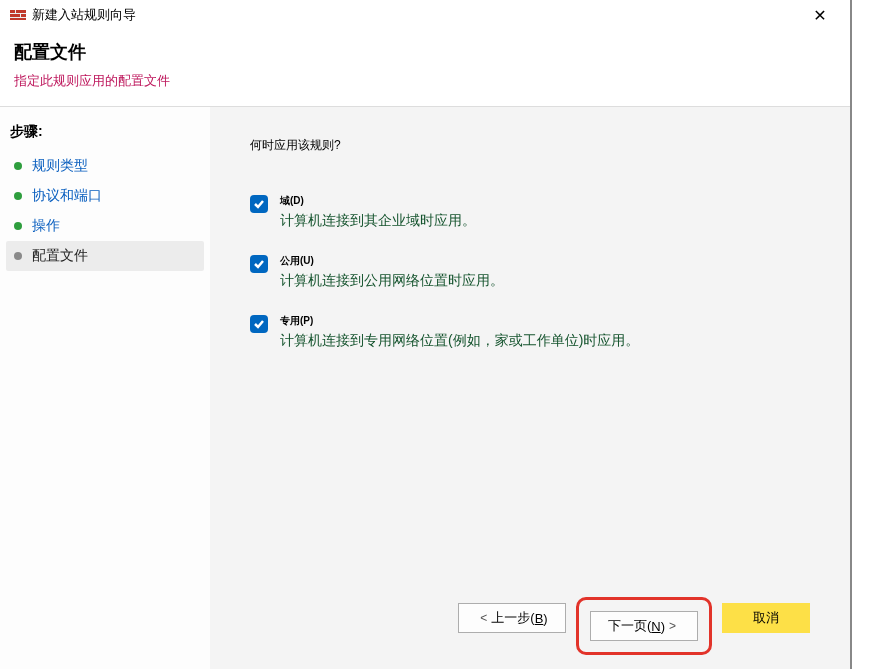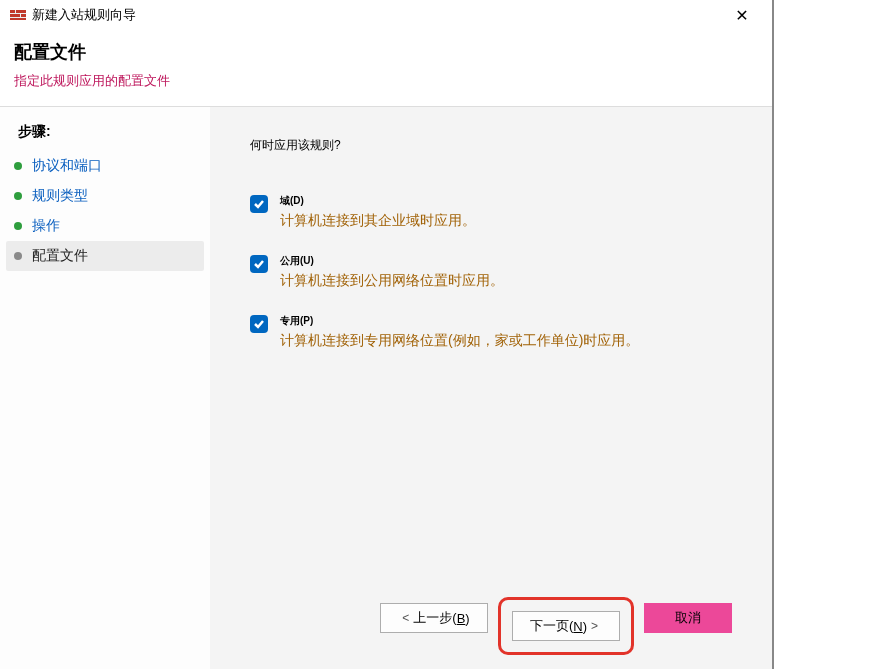--- a/index.html
+++ b/index.html
@@ -4,7 +4,7 @@
   <style>
     * { box-sizing: border-box; margin: 0; padding: 0; }
     html, body { width: 894px; height: 669px; font-family: "Microsoft YaHei", "Segoe UI", Tahoma, sans-serif; font-size: 13px; background: #fff; overflow: hidden; }
-    .window { width: 774px; height: 669px; display: flex; flex-direction: column; border-right: 2px solid #888; }
+    .window { width: 852px; height: 669px; display: flex; flex-direction: column; border-right: 2px solid #888; }
     .titlebar { height: 30px; display: flex; align-items: center; padding: 0 10px; }
     .titlebar .app-icon { width: 16px; height: 16px; margin-right: 6px; display:inline-flex; align-items:center; justify-content:center;}
     .titlebar .title { flex: 1; font-size: 13px; }

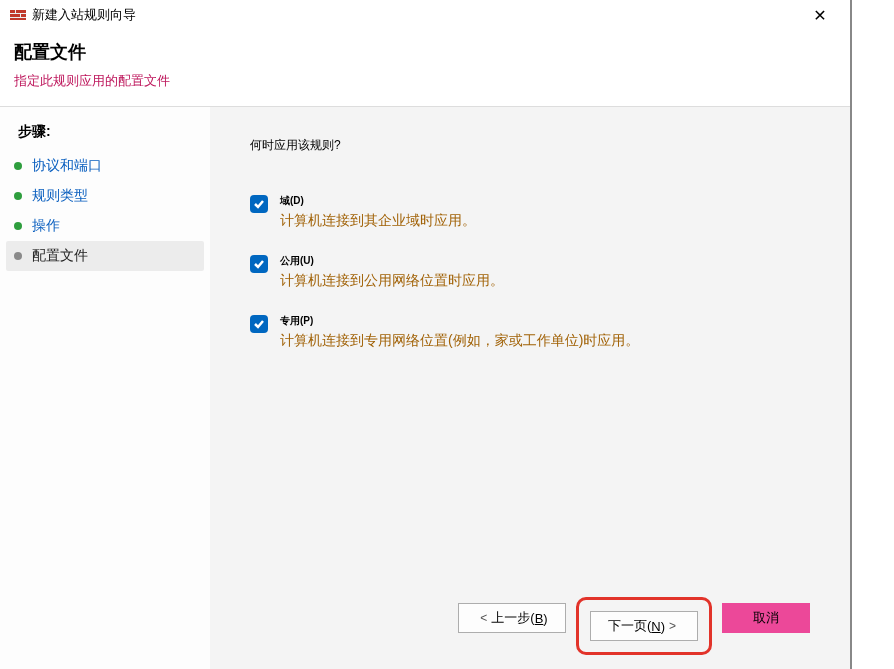--- a/index.html
+++ b/index.html
@@ -14,7 +14,7 @@
     .header .sub { font-size: 13px; color: #be185d; }
     .body { flex: 1; display: flex; min-height: 0; }
     .sidebar { width: 210px; background: #fdfdfd; padding: 10px 6px; }
-    .sidebar .steps-label { font-weight: bold; font-size: 14px; margin: 6px 4px 10px 12px; }
+    .sidebar .steps-label { font-weight: bold; font-size: 14px; margin: 6px 4px 10px 4px; }
     .step { display: flex; align-items: center; padding: 6px 8px; font-size: 14px; cursor: pointer; border-radius: 2px; }
     .step .bullet { width: 8px; height: 8px; border-radius: 50%; background: #2e9e3e; margin-right: 10px; flex-shrink: 0; }
     .step.current .bullet { background: #8a8a8a; }

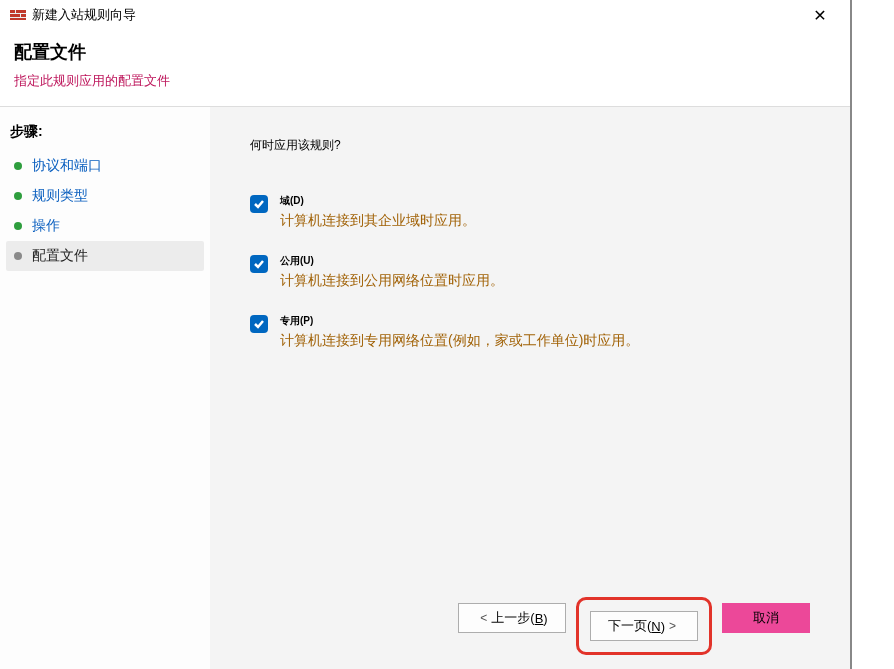--- a/index.html
+++ b/index.html
@@ -63,11 +63,11 @@
       <div class="steps-label">步骤:</div>
       <div class="step">
         <span class="bullet"></span>
-        <span class="label">协议和端口</span>
+        <span class="label">规则类型</span>
       </div>
       <div class="step">
         <span class="bullet"></span>
-        <span class="label">规则类型</span>
+        <span class="label">协议和端口</span>
       </div>
       <div class="step">
         <span class="bullet"></span>

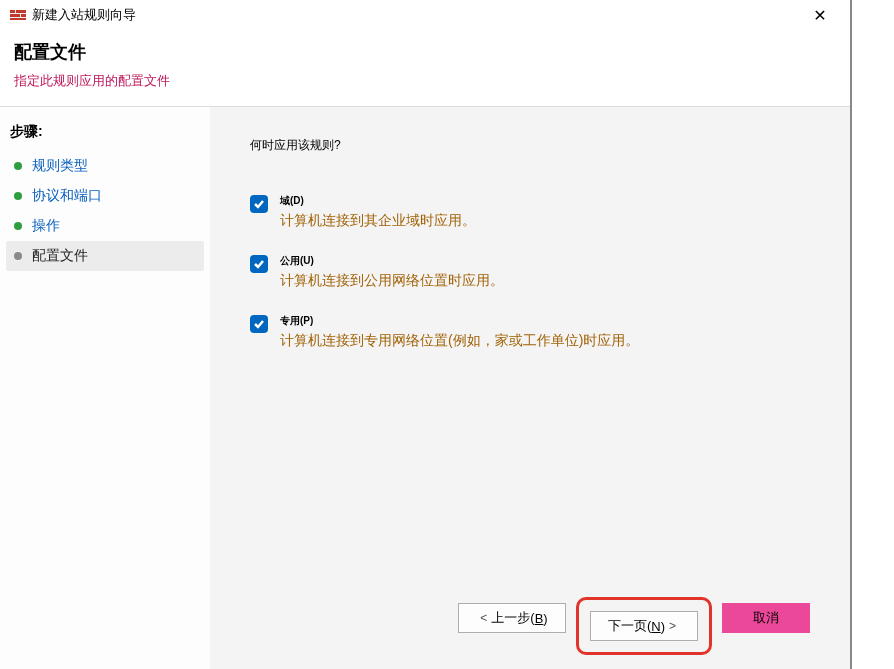--- a/index.html
+++ b/index.html
@@ -27,7 +27,7 @@
     .chk { width: 18px; height: 18px; border-radius: 4px; background: #0067c0; display: inline-flex; align-items: center; justify-content: center; margin-right: 12px; margin-top: 1px; flex-shrink: 0; cursor: pointer; }
     .chk svg { stroke: #fff; stroke-width: 2.5; fill: none; }
     .opt-body .opt-title { font-weight: bold; font-size: 10px; margin-bottom: 4px; }
-    .opt-body .opt-desc { font-size: 14px; color: #a16207; }
+    .opt-body .opt-desc { font-size: 14px; color: #14532d; }
     .footer { margin-top: auto; display: flex; justify-content: flex-end; gap: 10px; padding-top: 10px; }
     .btn { min-width: 108px; height: 30px; border: 1px solid #adadad; background: #fdfdfd; font-size: 13px; display: inline-flex; align-items: center; justify-content: center; cursor: pointer; padding: 0 10px; }
     .btn.cancel { border: none; background: #ec4899; min-width: 88px; }

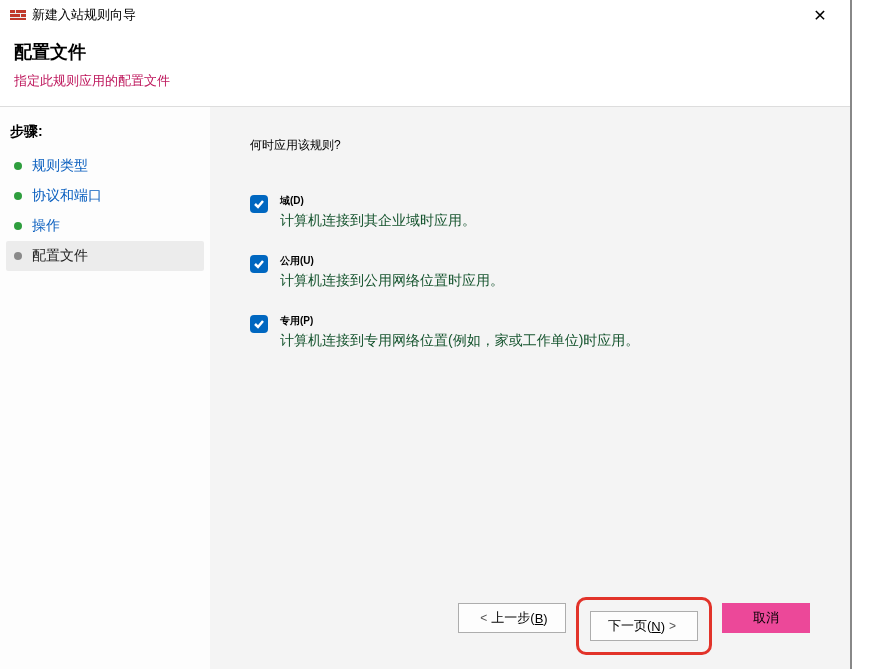--- a/index.html
+++ b/index.html
@@ -30,7 +30,7 @@
     .opt-body .opt-desc { font-size: 14px; color: #14532d; }
     .footer { margin-top: auto; display: flex; justify-content: flex-end; gap: 10px; padding-top: 10px; }
     .btn { min-width: 108px; height: 30px; border: 1px solid #adadad; background: #fdfdfd; font-size: 13px; display: inline-flex; align-items: center; justify-content: center; cursor: pointer; padding: 0 10px; }
-    .btn.cancel { border: none; background: #ec4899; min-width: 88px; }
+    .btn.cancel { border: none; background: #fde047; min-width: 88px; }
     .chev { font-family: Arial, sans-serif; font-size: 12px; color: #555; padding: 0 4px; }
     .highlight-next { border: 3px solid #e2332a; border-radius: 10px; padding: 11px; margin: -6px 0 -6px 0; display: inline-flex; }
     .under { text-decoration: underline; }

